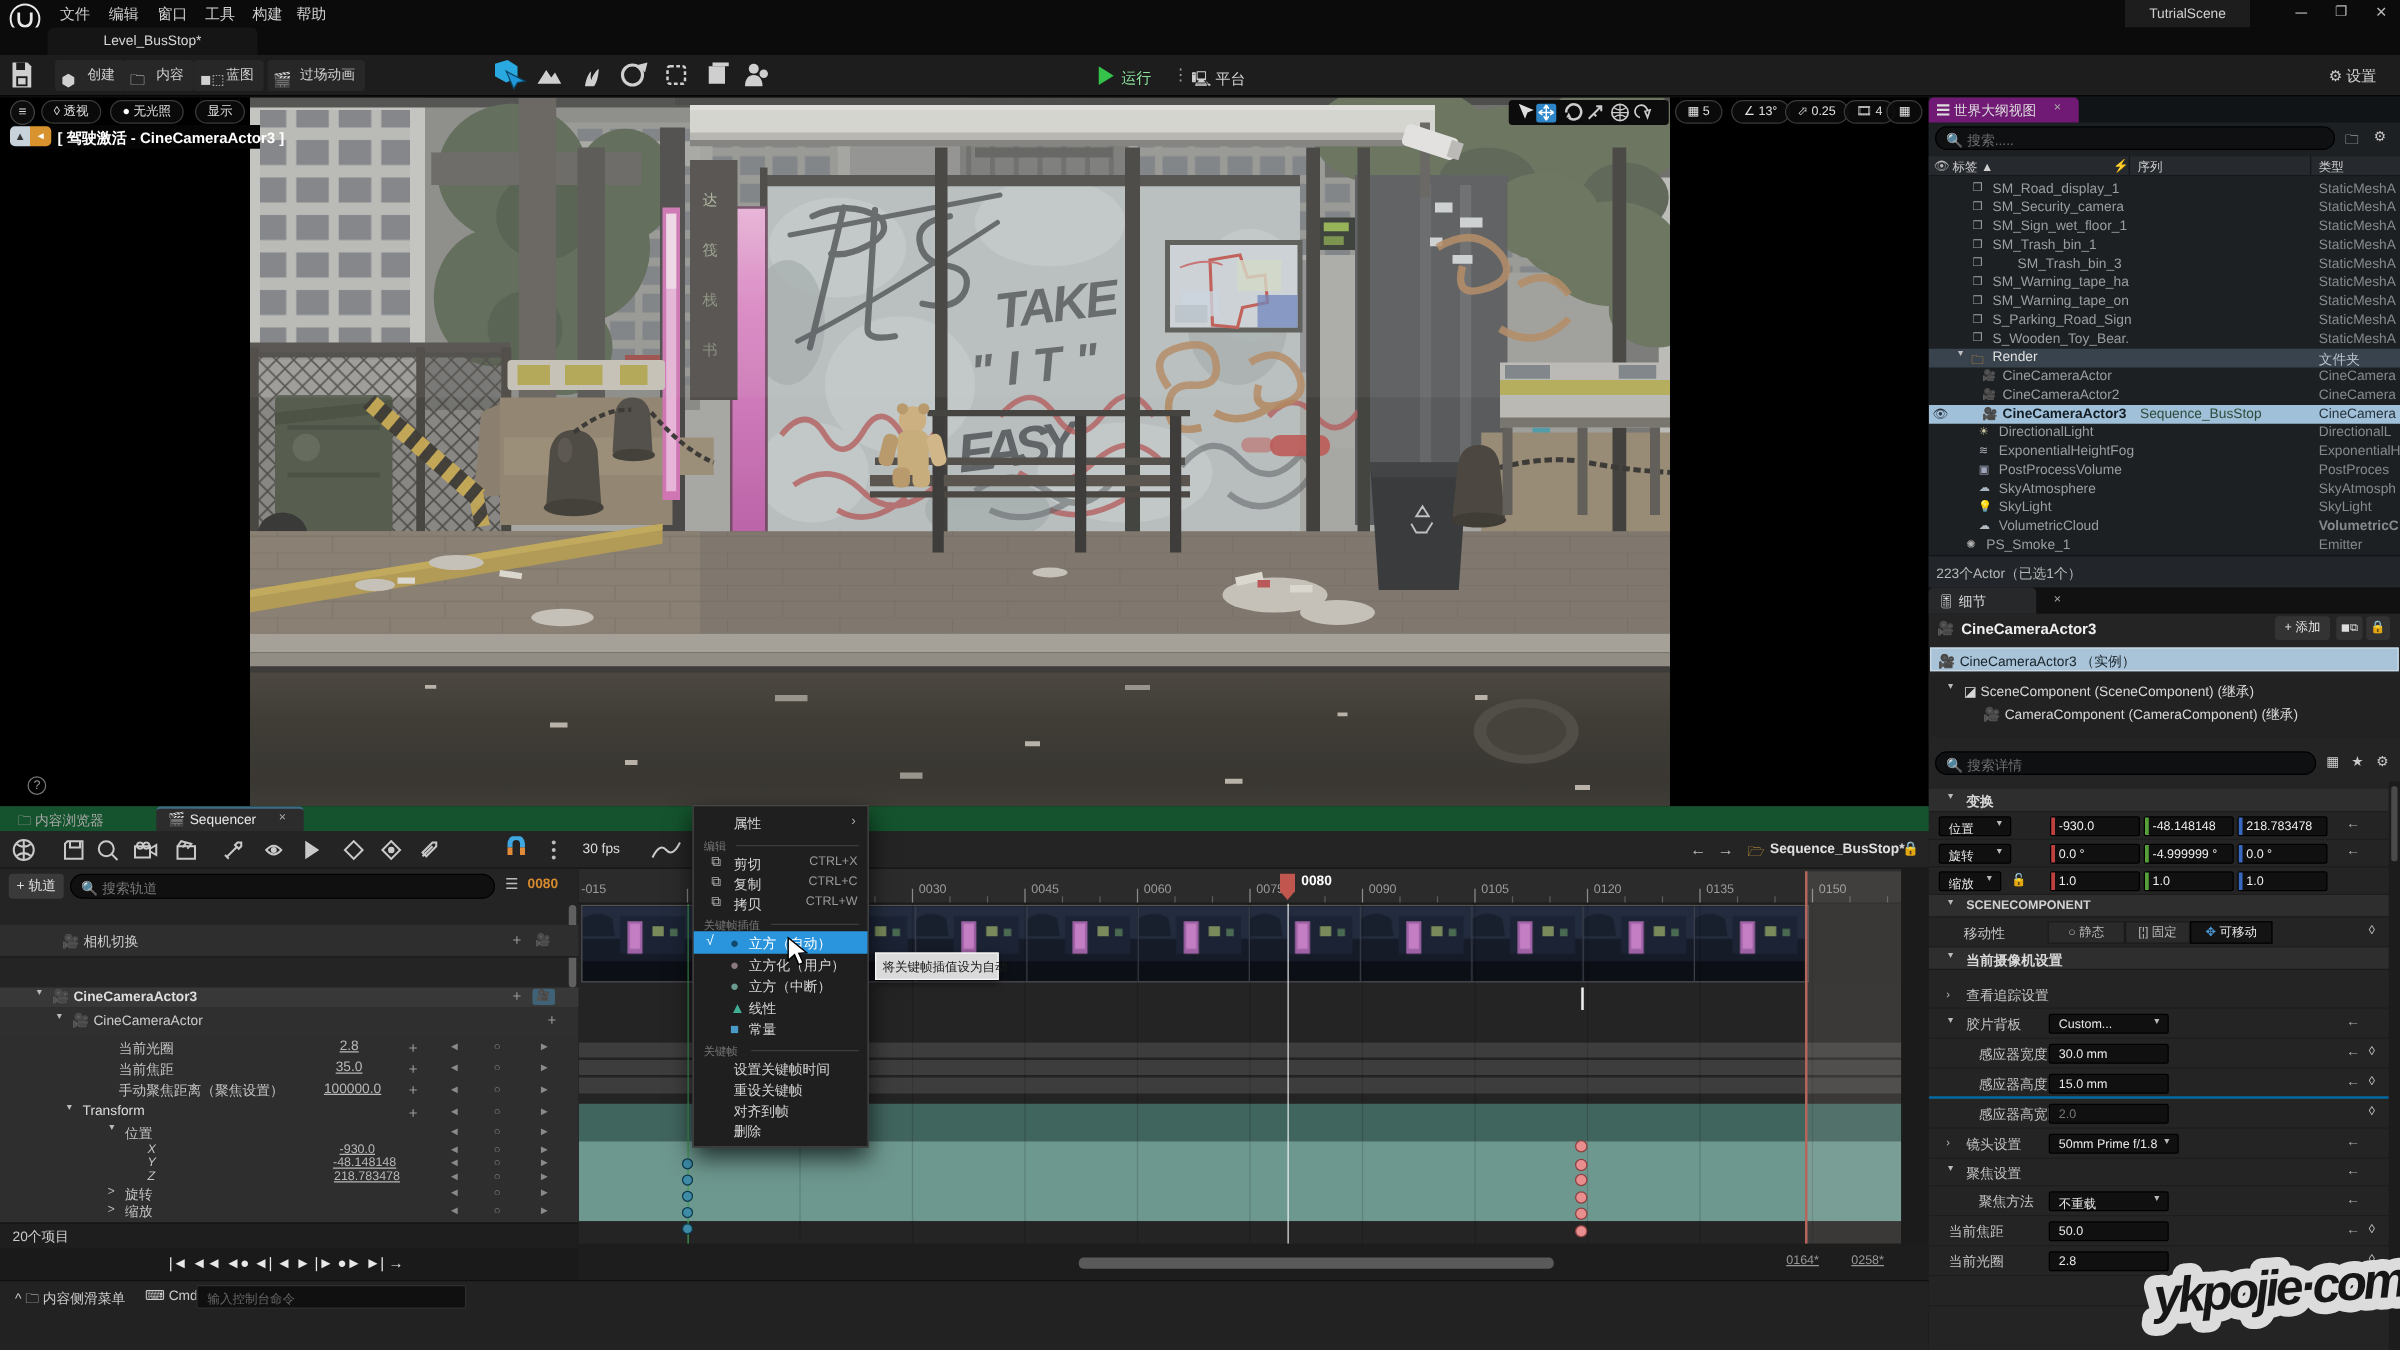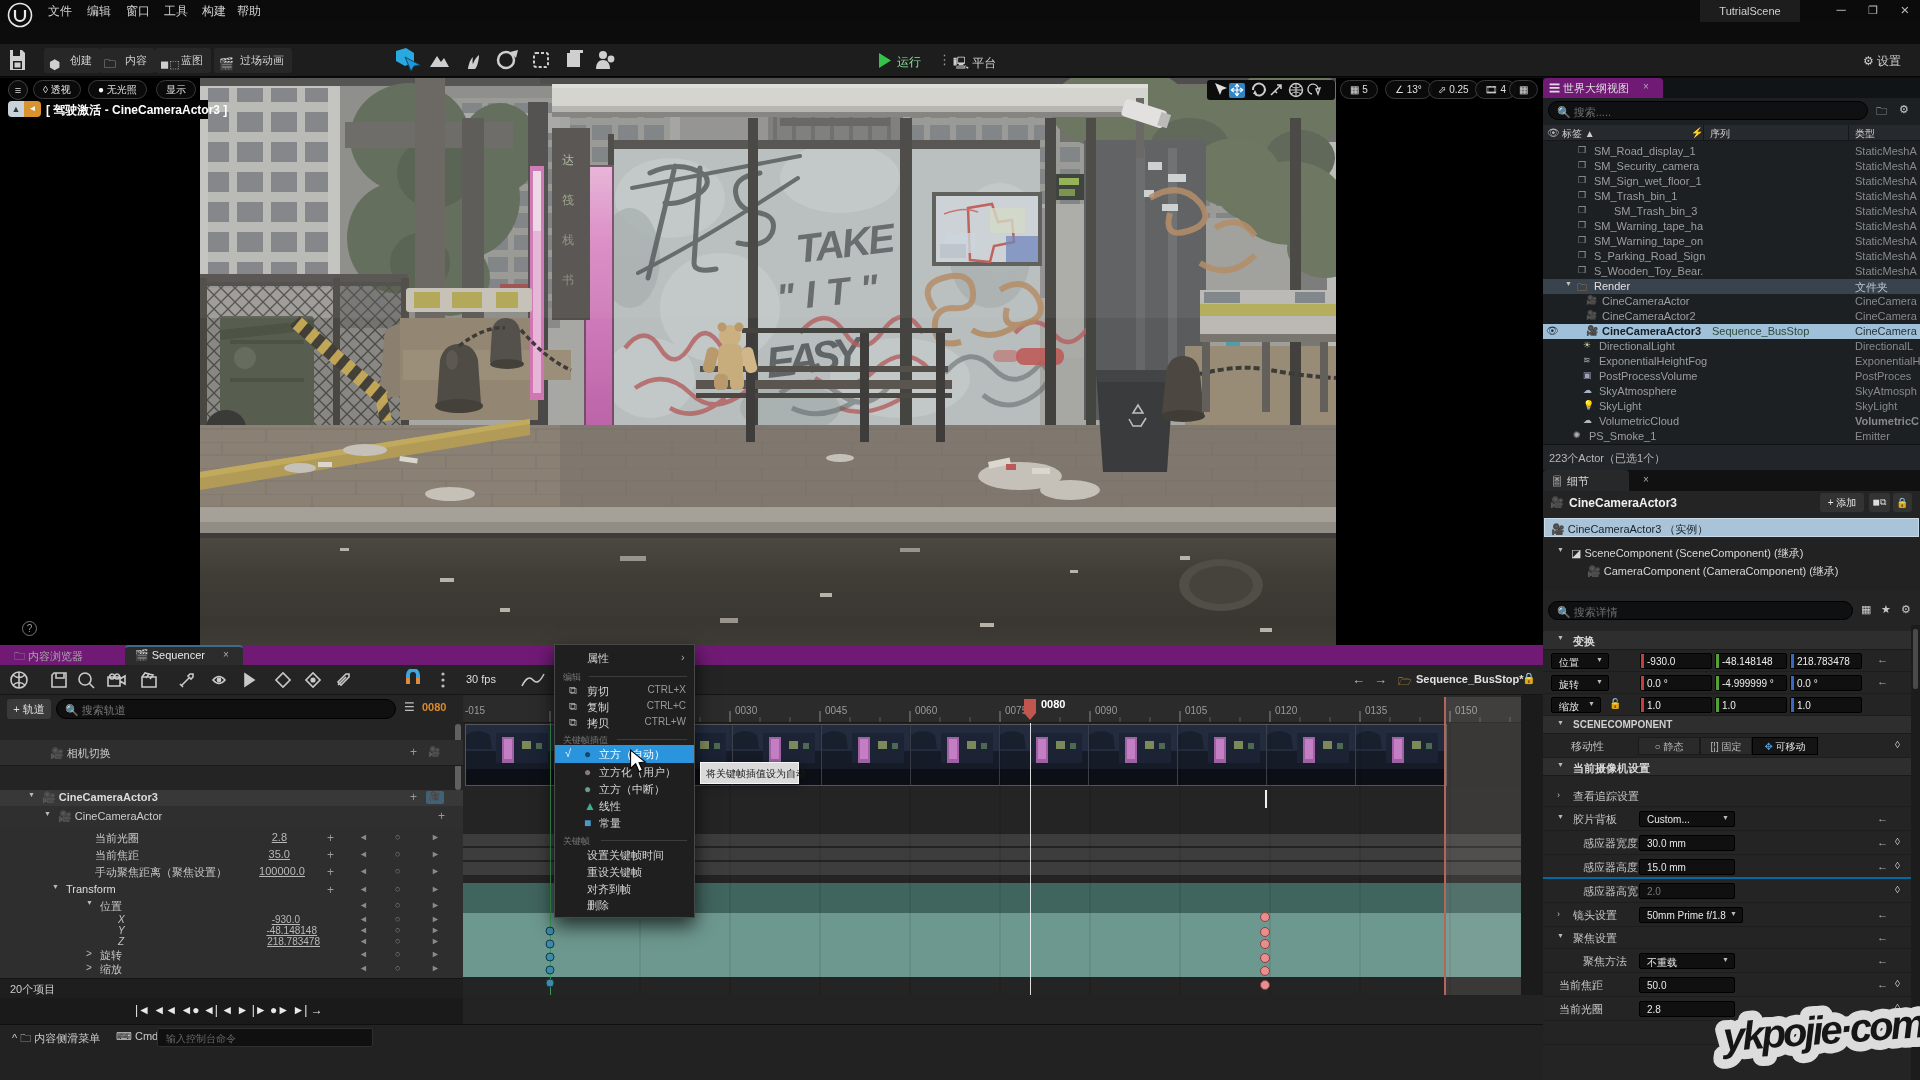--- a/index.html
+++ b/index.html
@@ -50,6 +50,9 @@
   <div class="winbtn" style="left:1890px;font-size:15px">×</div>
 </div>
 
+<div class="abs" id="tabrow">
+      <div id="lvltab">Level_BusStop*</div>
+    </div>
 
 <div class="abs" id="toolbar">
   <svg class="abs" style="left:9px;top:5px" width="17" height="22" viewBox="0 0 17 22">

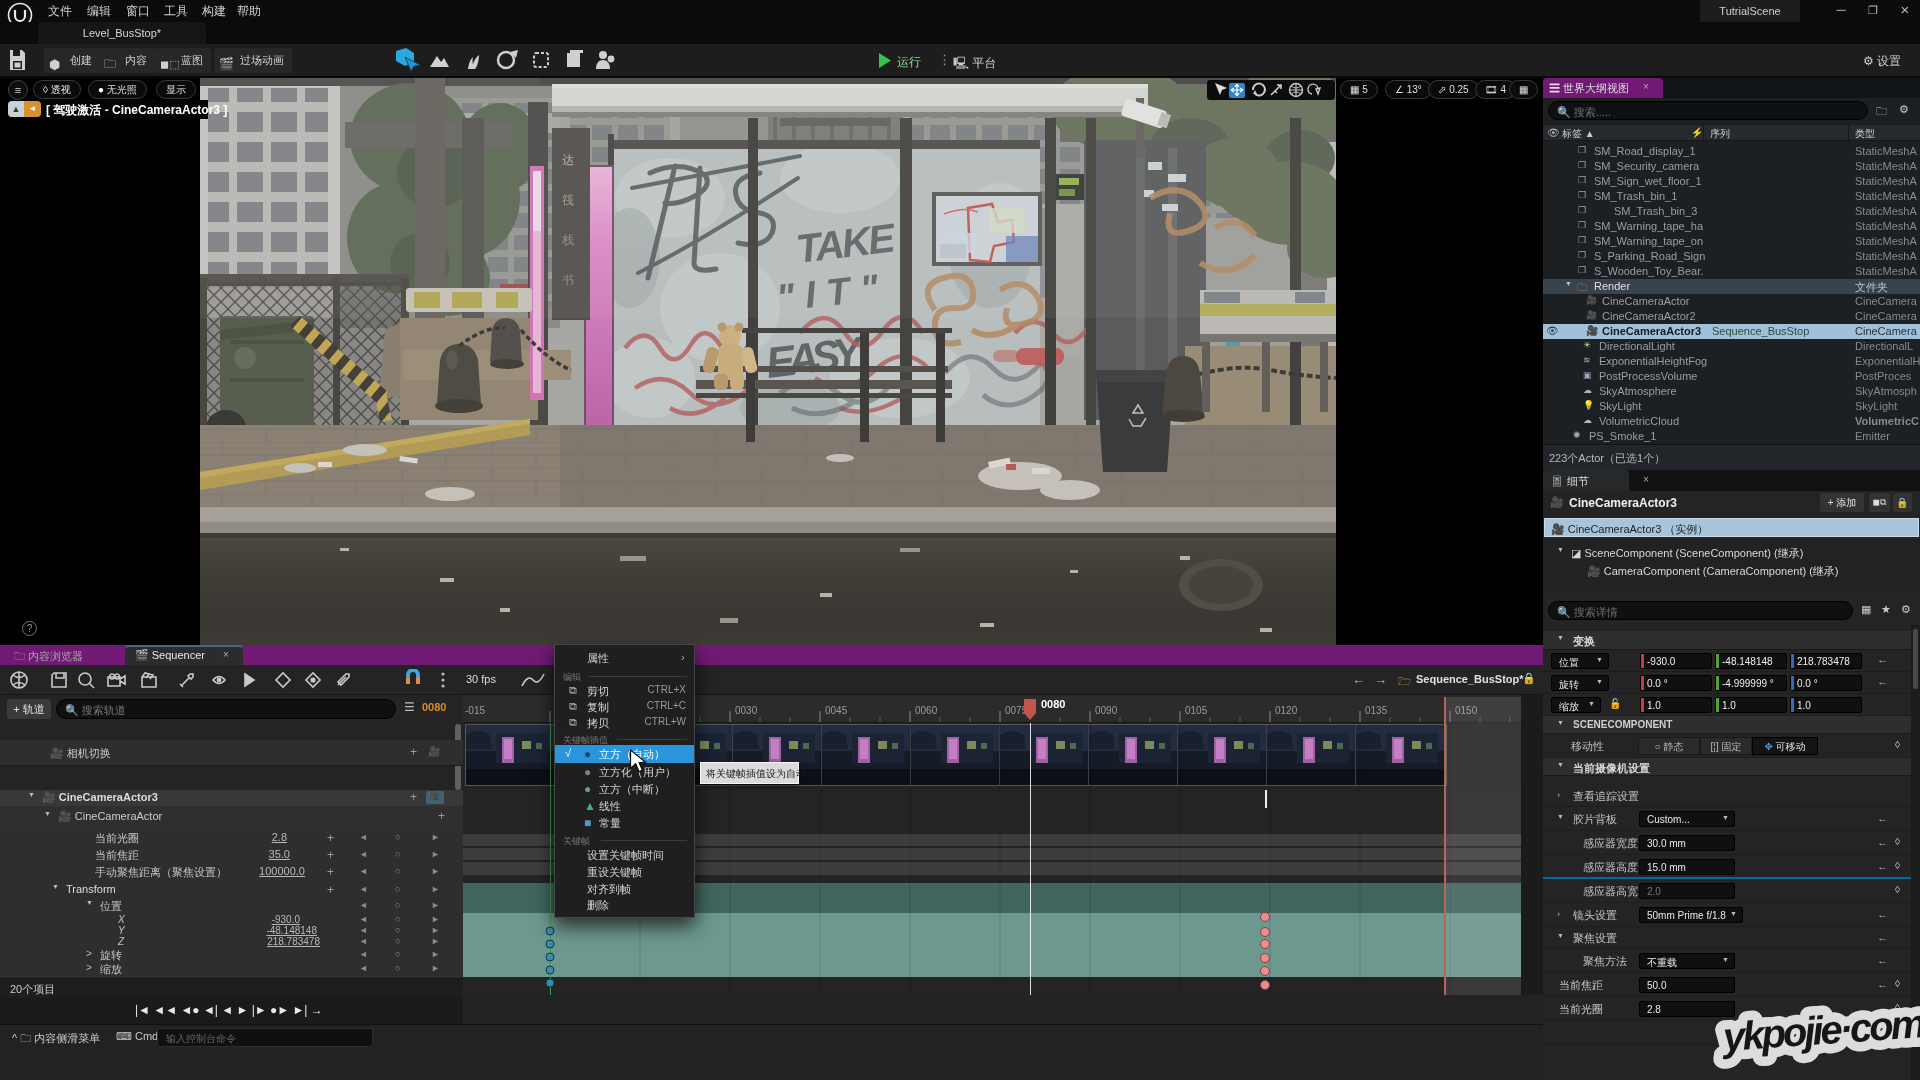--- a/index.html
+++ b/index.html
@@ -772,7 +772,7 @@
 
 <div class="abs" id="sequencer">
 
-  <div class="abs" style="left:0;top:0;width:1543px;height:20px;background:#701a75;">
+  <div class="abs" style="left:0;top:0;width:1543px;height:20px;background:#14532d;">
     <span class="abs txt" style="left:14px;top:3px;color:#a8a8a8">🗀 内容浏览器</span>
     <div class="abs" style="left:125px;top:0;width:118px;height:20px;background:#2c2c2c;border-top:2px solid #3f6a8a;border-radius:4px 4px 0 0">
       <span class="abs" style="left:10px;top:2px;font-size:11px;color:#e8e8e8">🎬 Sequencer</span>

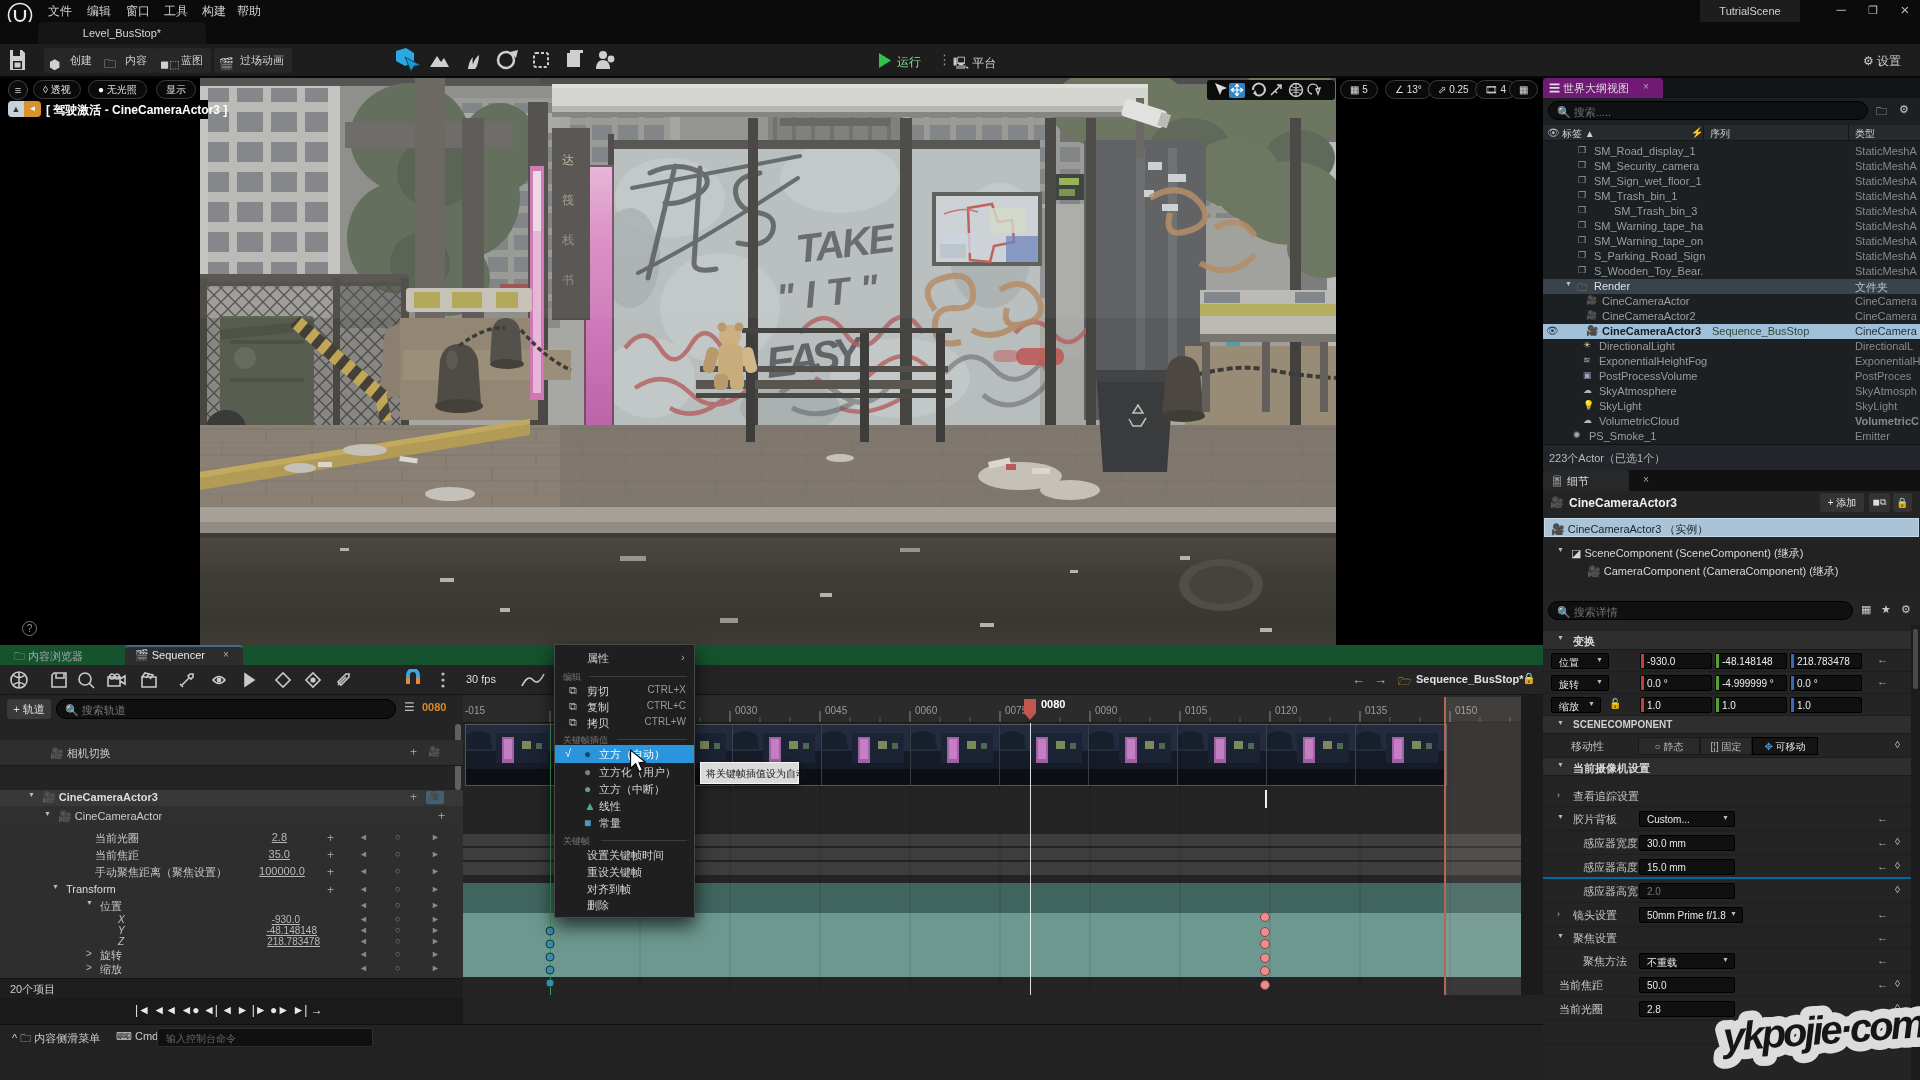--- a/index.html
+++ b/index.html
@@ -1015,6 +1015,11 @@
 
     <div class="abs" style="left:802px;top:95px;width:1.5px;height:18px;background:#eee;"></div>
 
+    <div class="abs" style="left:0;top:300px;width:1080px;height:29px;background:#1d1d1d;">
+      <div class="abs" style="left:400px;top:11px;width:380px;height:9px;background:#5a5a5a;border-radius:4px;"></div>
+      <span class="abs" style="left:966px;top:8px;color:#999;font-size:10px;text-decoration:underline">0164*</span>
+      <span class="abs" style="left:1018px;top:8px;color:#999;font-size:10px;text-decoration:underline">0258*</span>
+    </div>
     <div class="abs" style="left:1058px;top:0;width:22px;height:300px;background:#1b1b1b;"></div>
   </div>
 </div>

